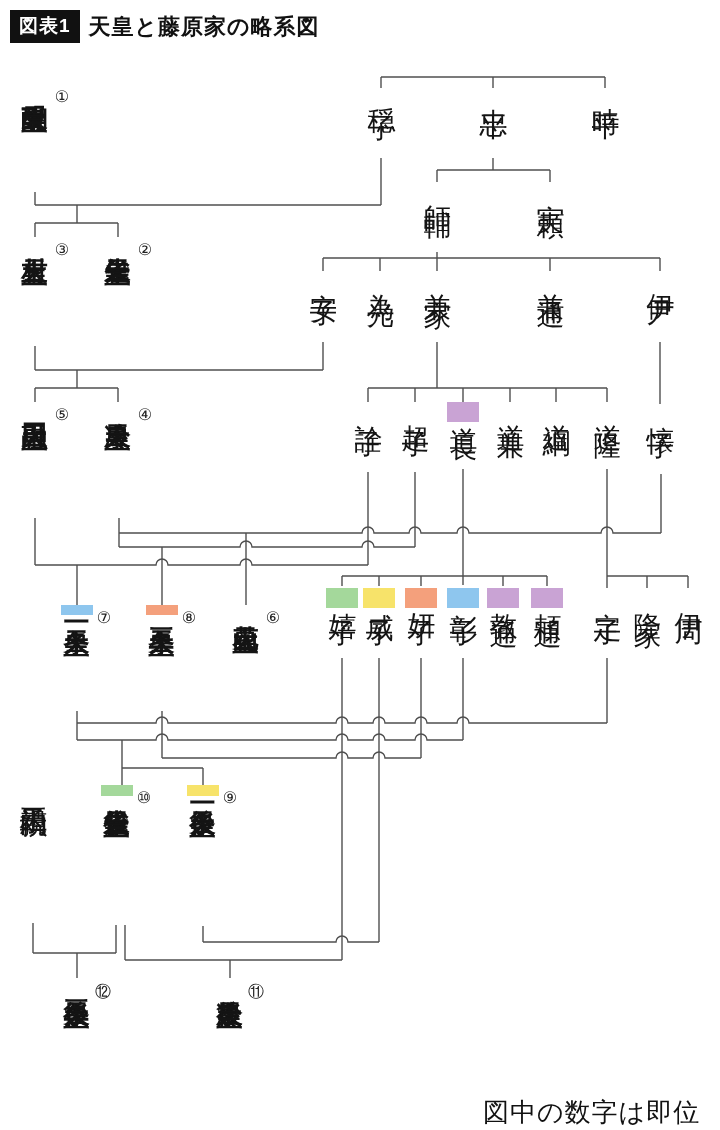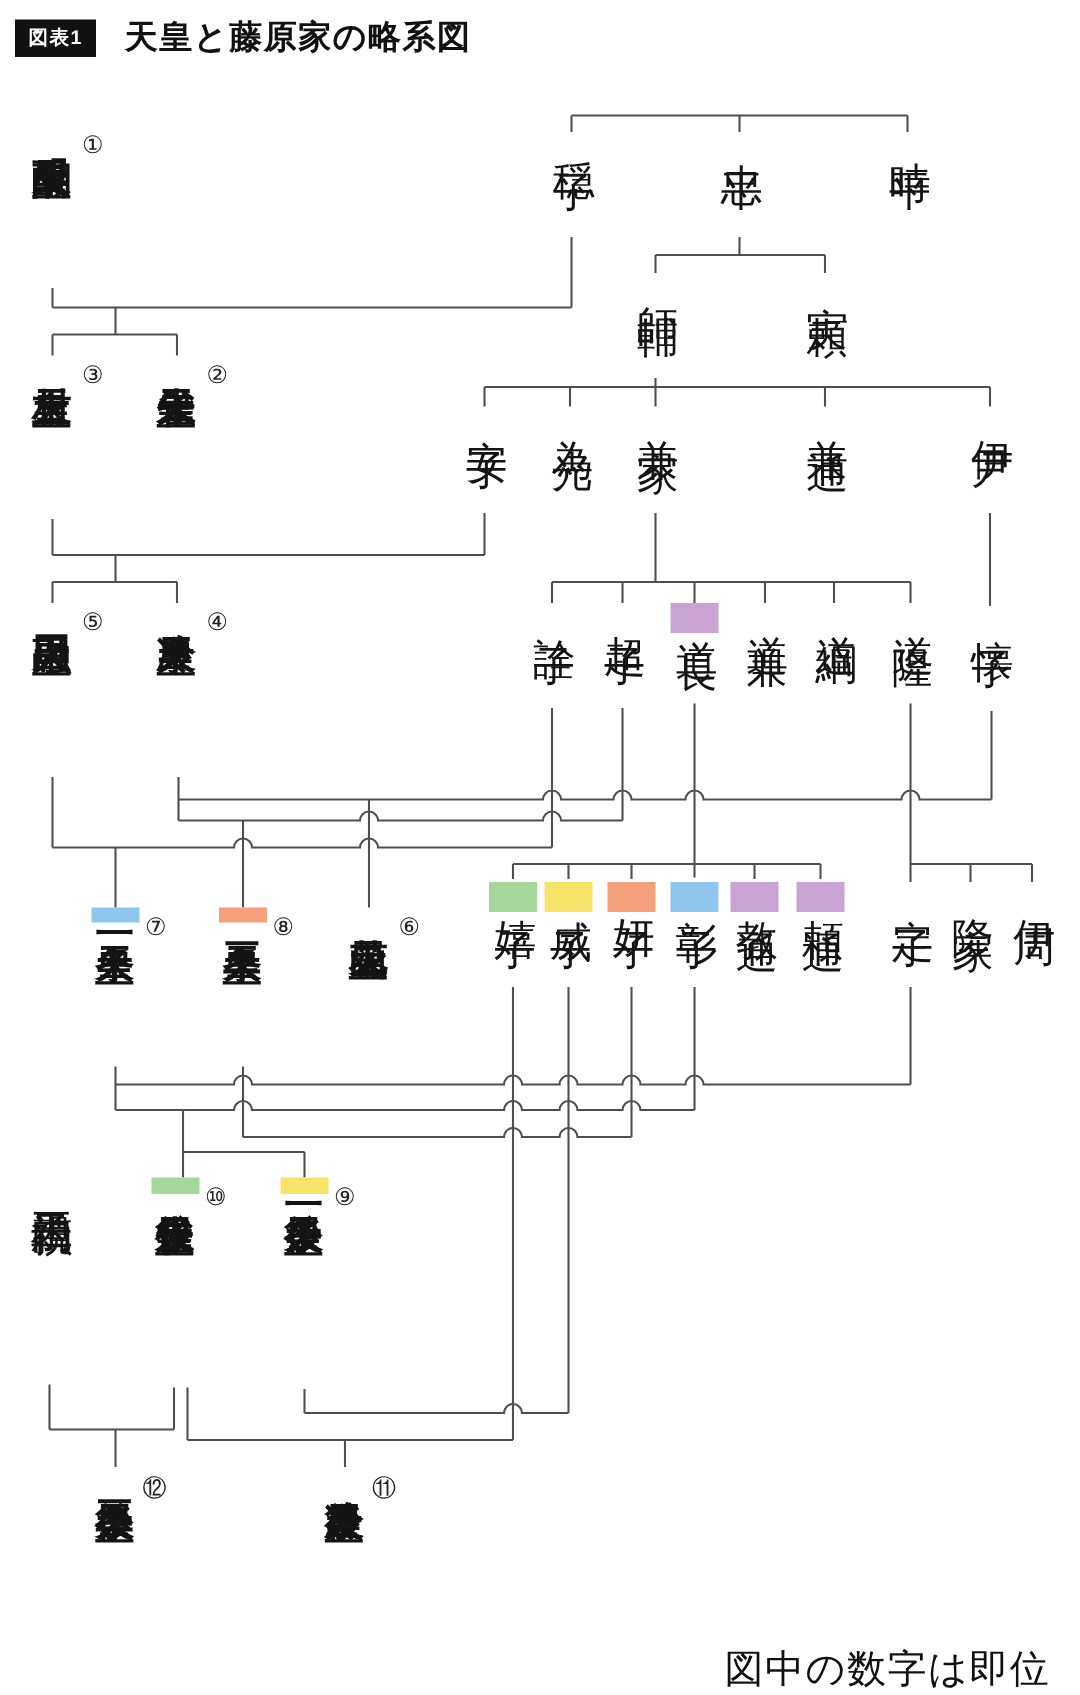--- a/index.html
+++ b/index.html
@@ -10,7 +10,7 @@
   #wires{position:absolute;left:0;top:0;}
   .header{position:absolute;left:10px;top:10px;display:flex;align-items:center;
     font-family:"Liberation Sans", sans-serif;}
-  .badge{background:#111111;color:#ffffff;font-weight:700;font-size:13px;
+  .badge{background:#111111;color:#ffffff;font-weight:700;font-size:19px;
     padding:3px 9px 4px 9px;letter-spacing:1px;}
   .figtitle{color:#111111;font-weight:700;font-size:22px;margin-left:19px;letter-spacing:1px;}
   .node{position:absolute;width:32px;display:flex;justify-content:center;

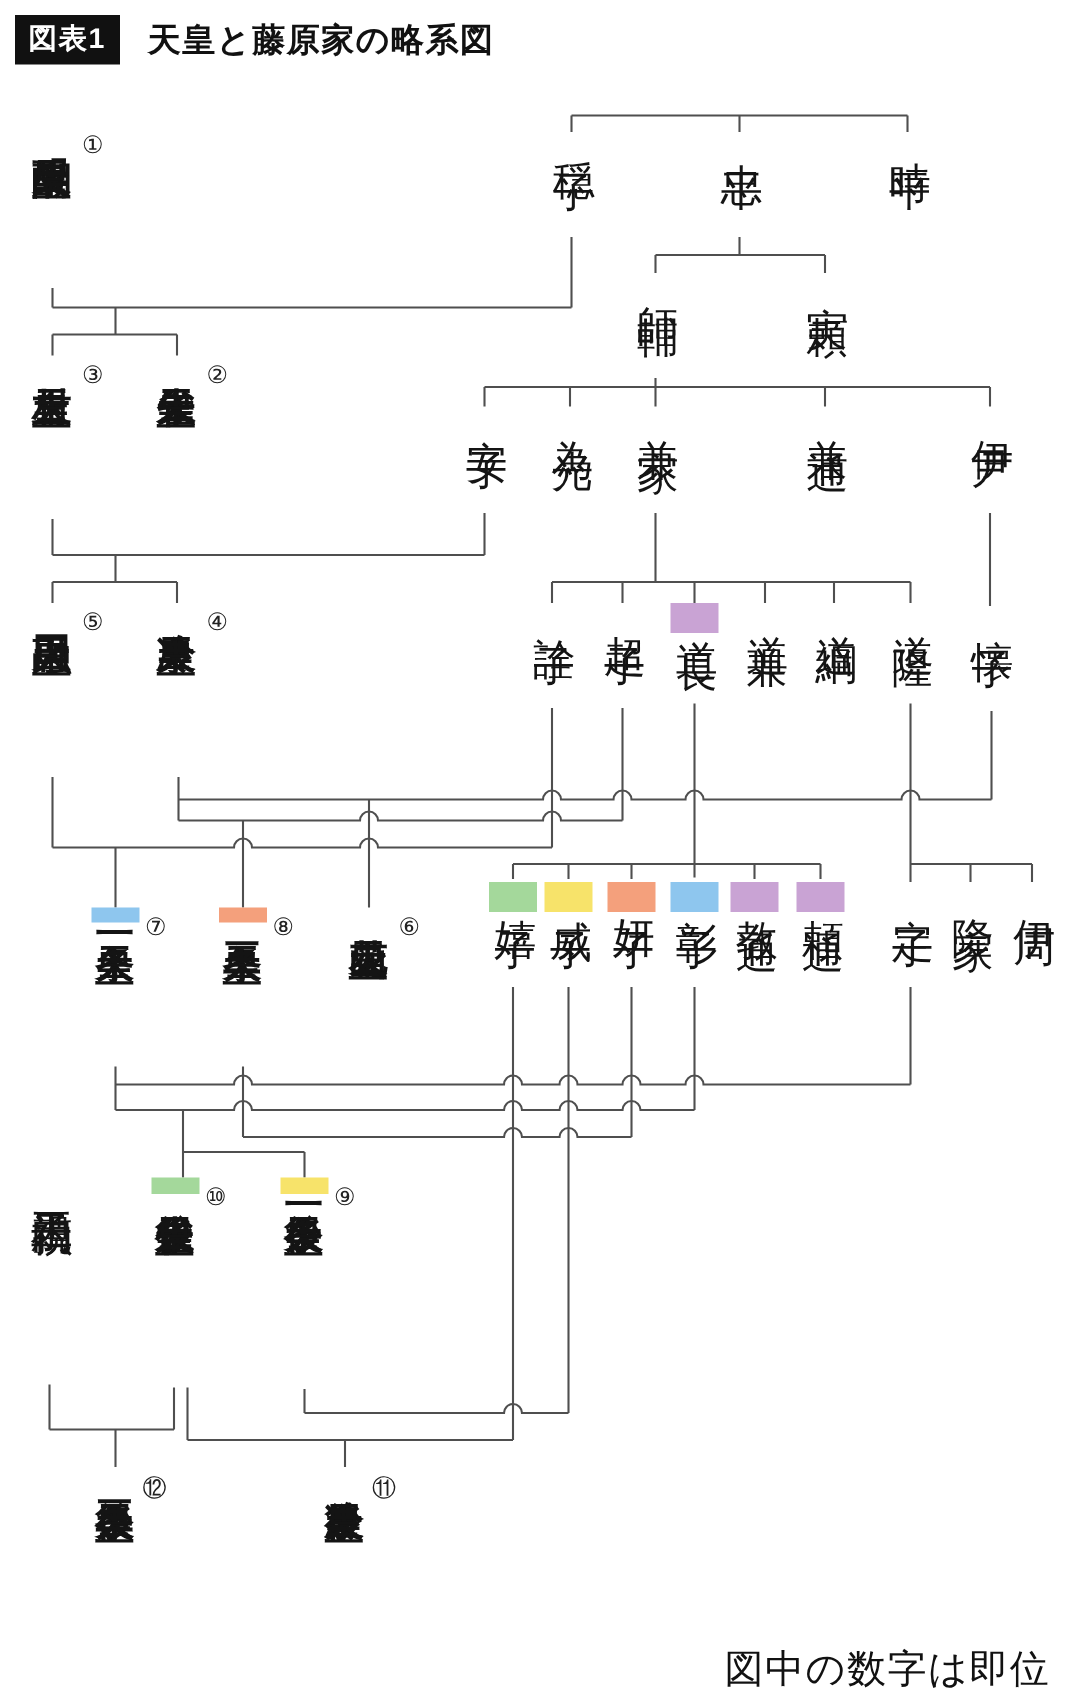--- a/index.html
+++ b/index.html
@@ -12,7 +12,7 @@
     font-family:"Liberation Sans", sans-serif;}
   .badge{background:#111111;color:#ffffff;font-weight:700;font-size:19px;
     padding:3px 9px 4px 9px;letter-spacing:1px;}
-  .figtitle{color:#111111;font-weight:700;font-size:22px;margin-left:19px;letter-spacing:1px;}
+  .figtitle{color:#111111;font-weight:700;font-size:22px;margin-left:9px;letter-spacing:1px;}
   .node{position:absolute;width:32px;display:flex;justify-content:center;
     box-sizing:border-box;}
   .node .vt{

